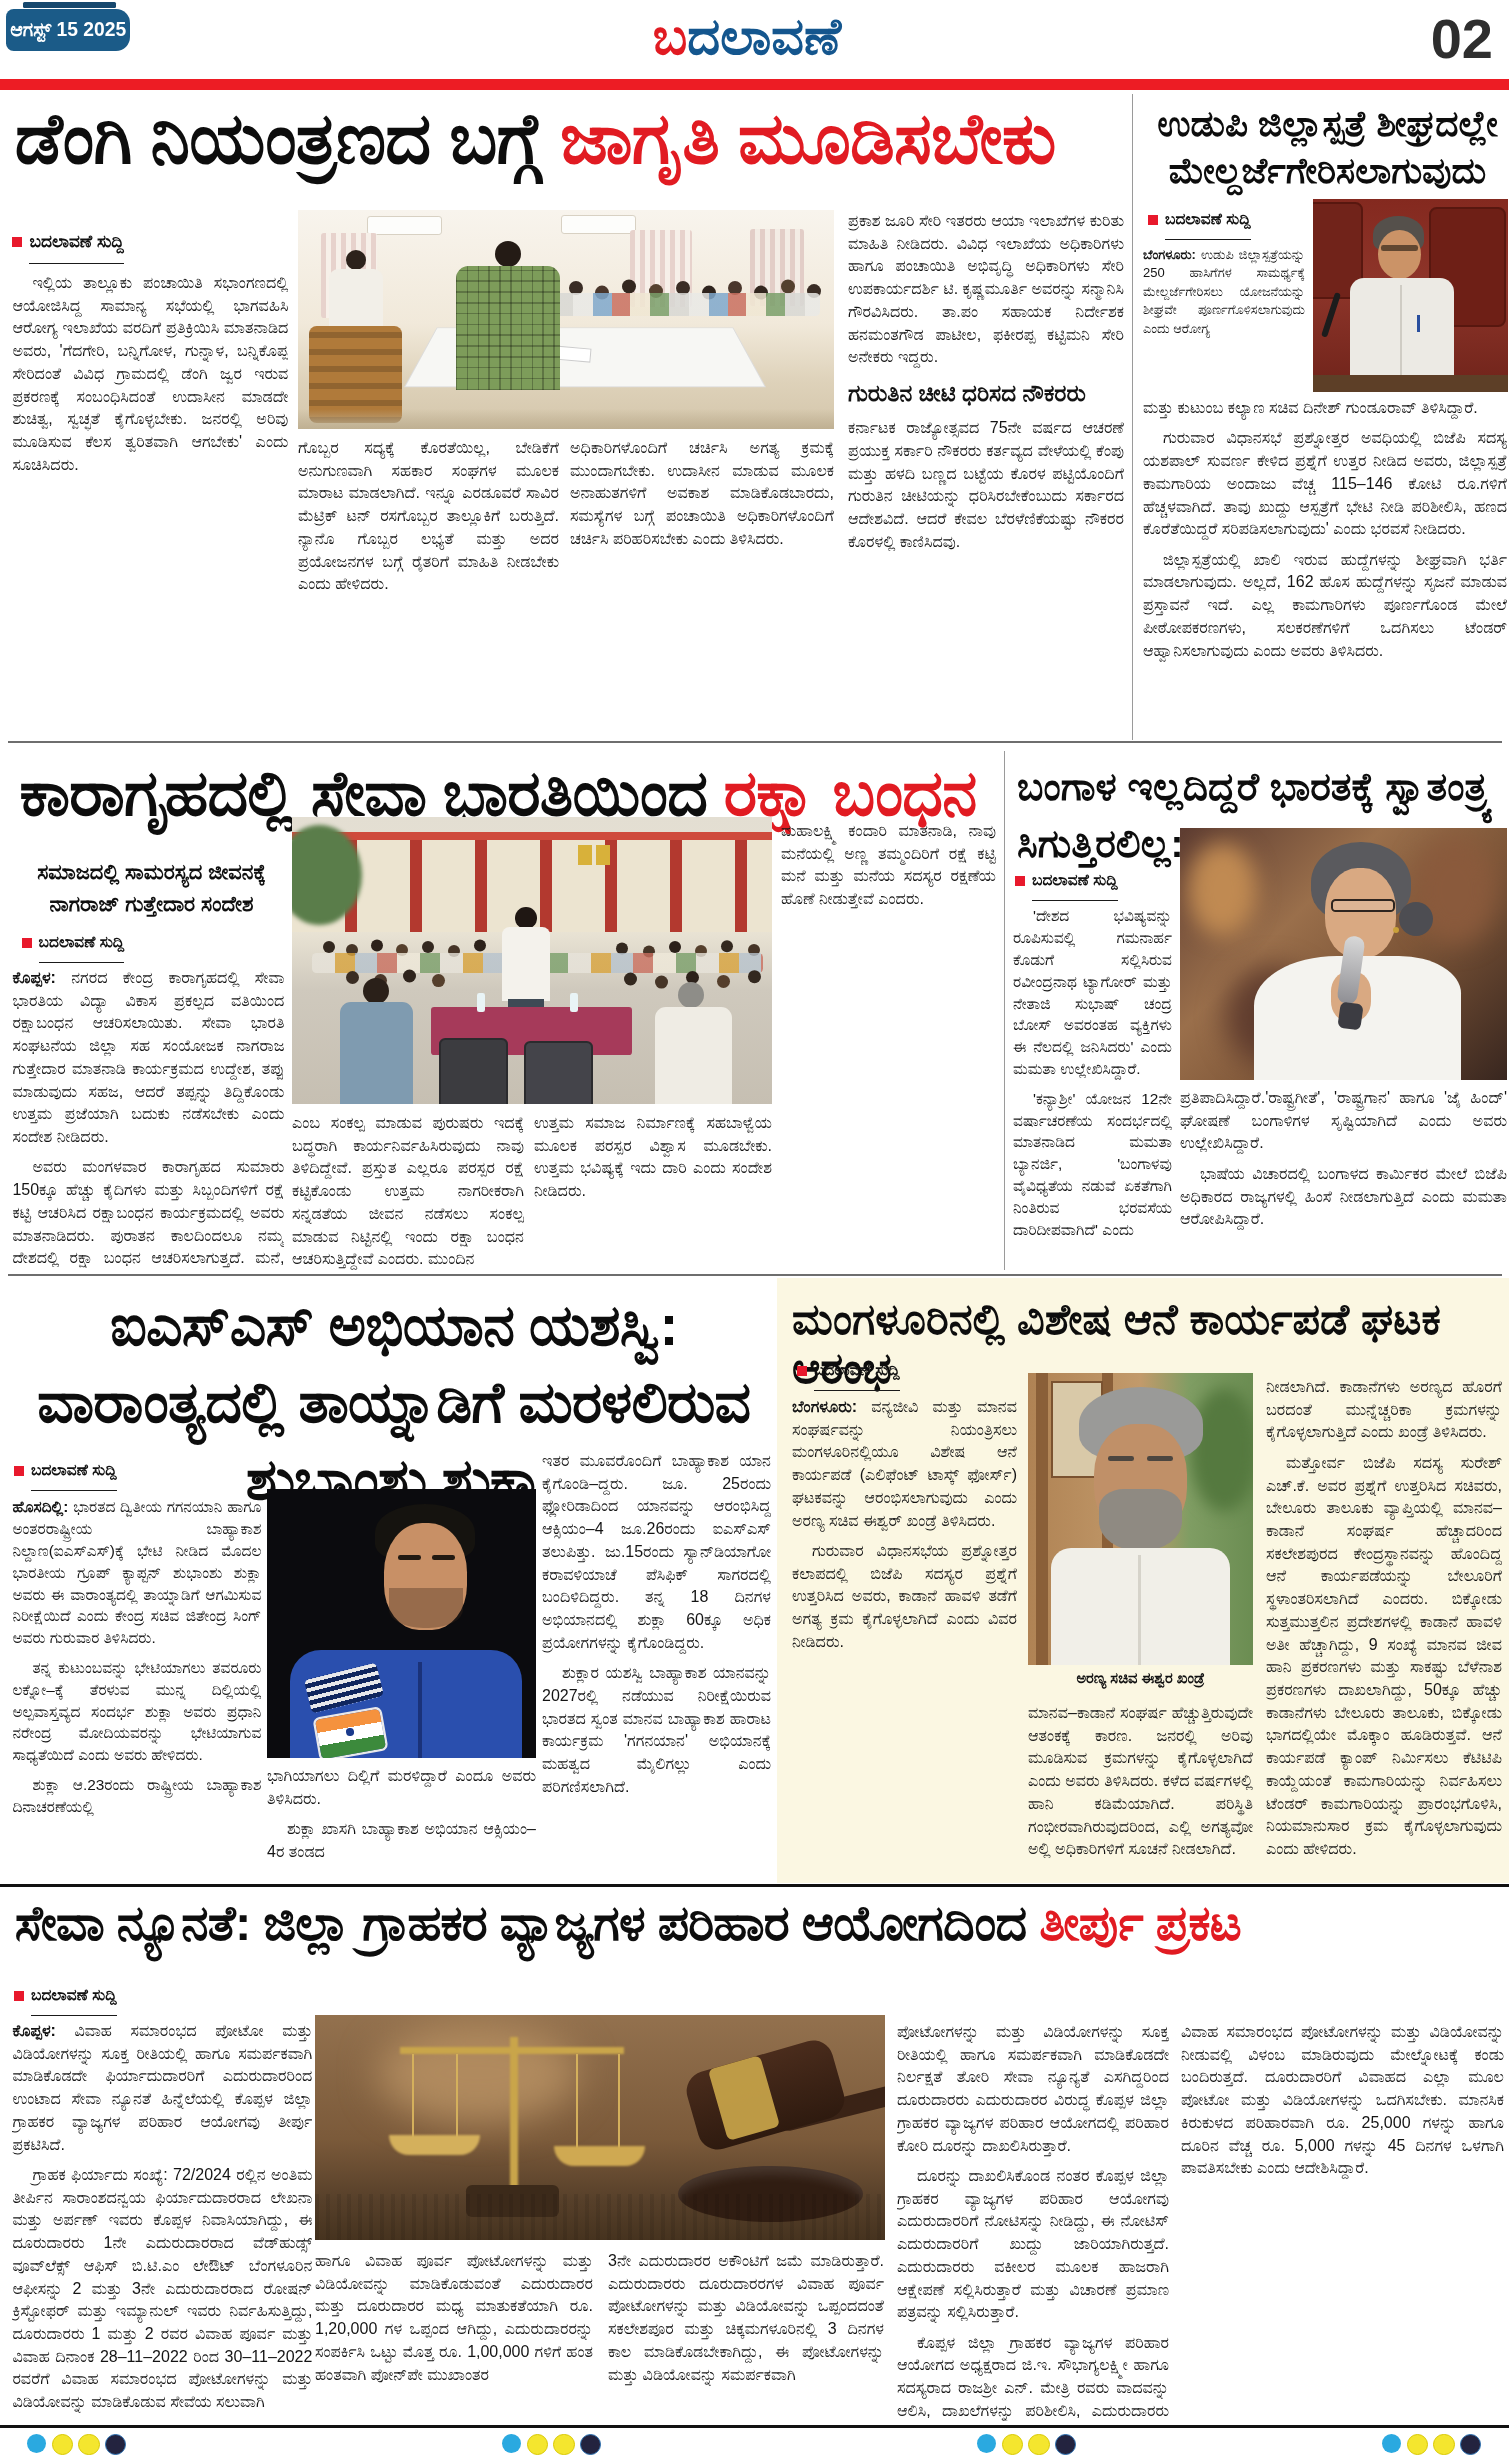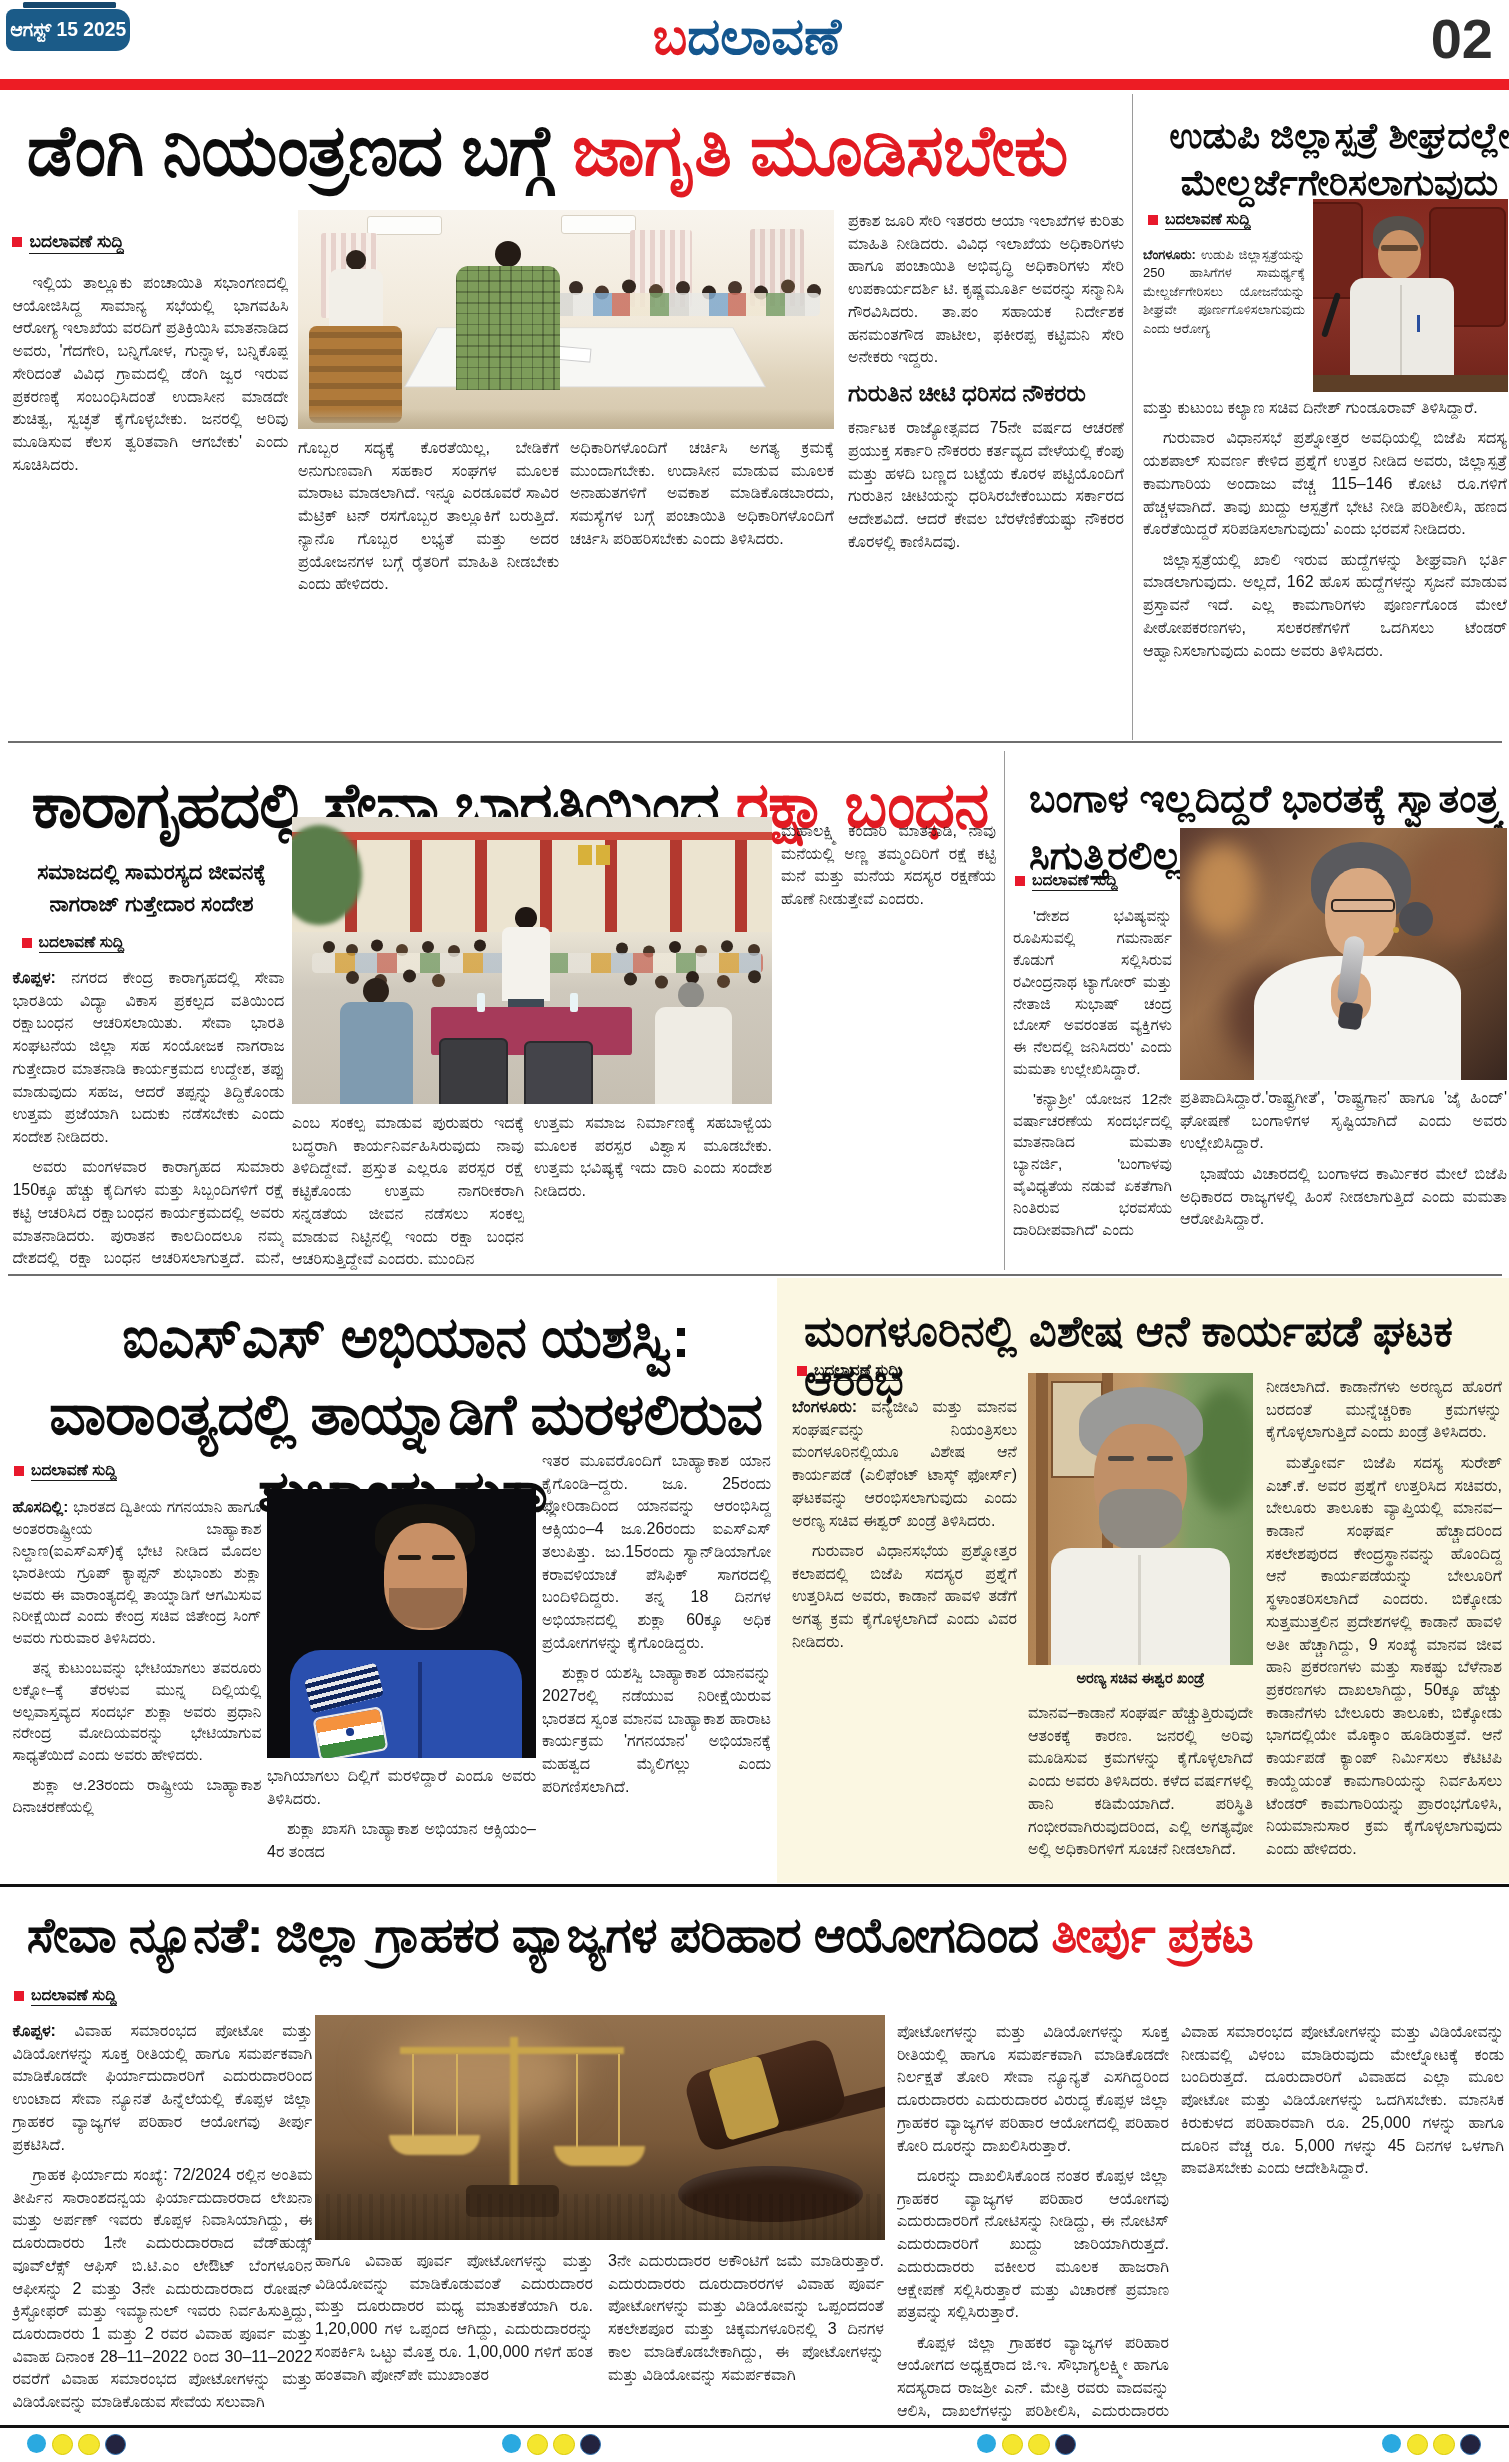--- a/index.html
+++ b/index.html
@@ -10,7 +10,7 @@
   .txt p{margin:0 0 7.7px;text-indent:20px;}
   .txt p.nind{text-indent:0;}
   .txt b{font-weight:bold;}
-  .hl{font-weight:bold;color:#0d0d0d;margin:16px;line-height:1.08;letter-spacing:-0.8px;}
+  .hl{font-weight:bold;color:#0d0d0d;margin:4px;line-height:1.08;letter-spacing:-0.8px;}
   .red{color:#e11b22;}
   .byline{display:flex;align-items:flex-start;gap:7px;font-weight:bold;font-size:17px;color:#111;}
   .byline .sq{width:10px;height:10px;background:#e8192c;margin-top:4.6px;flex:0 0 auto;}

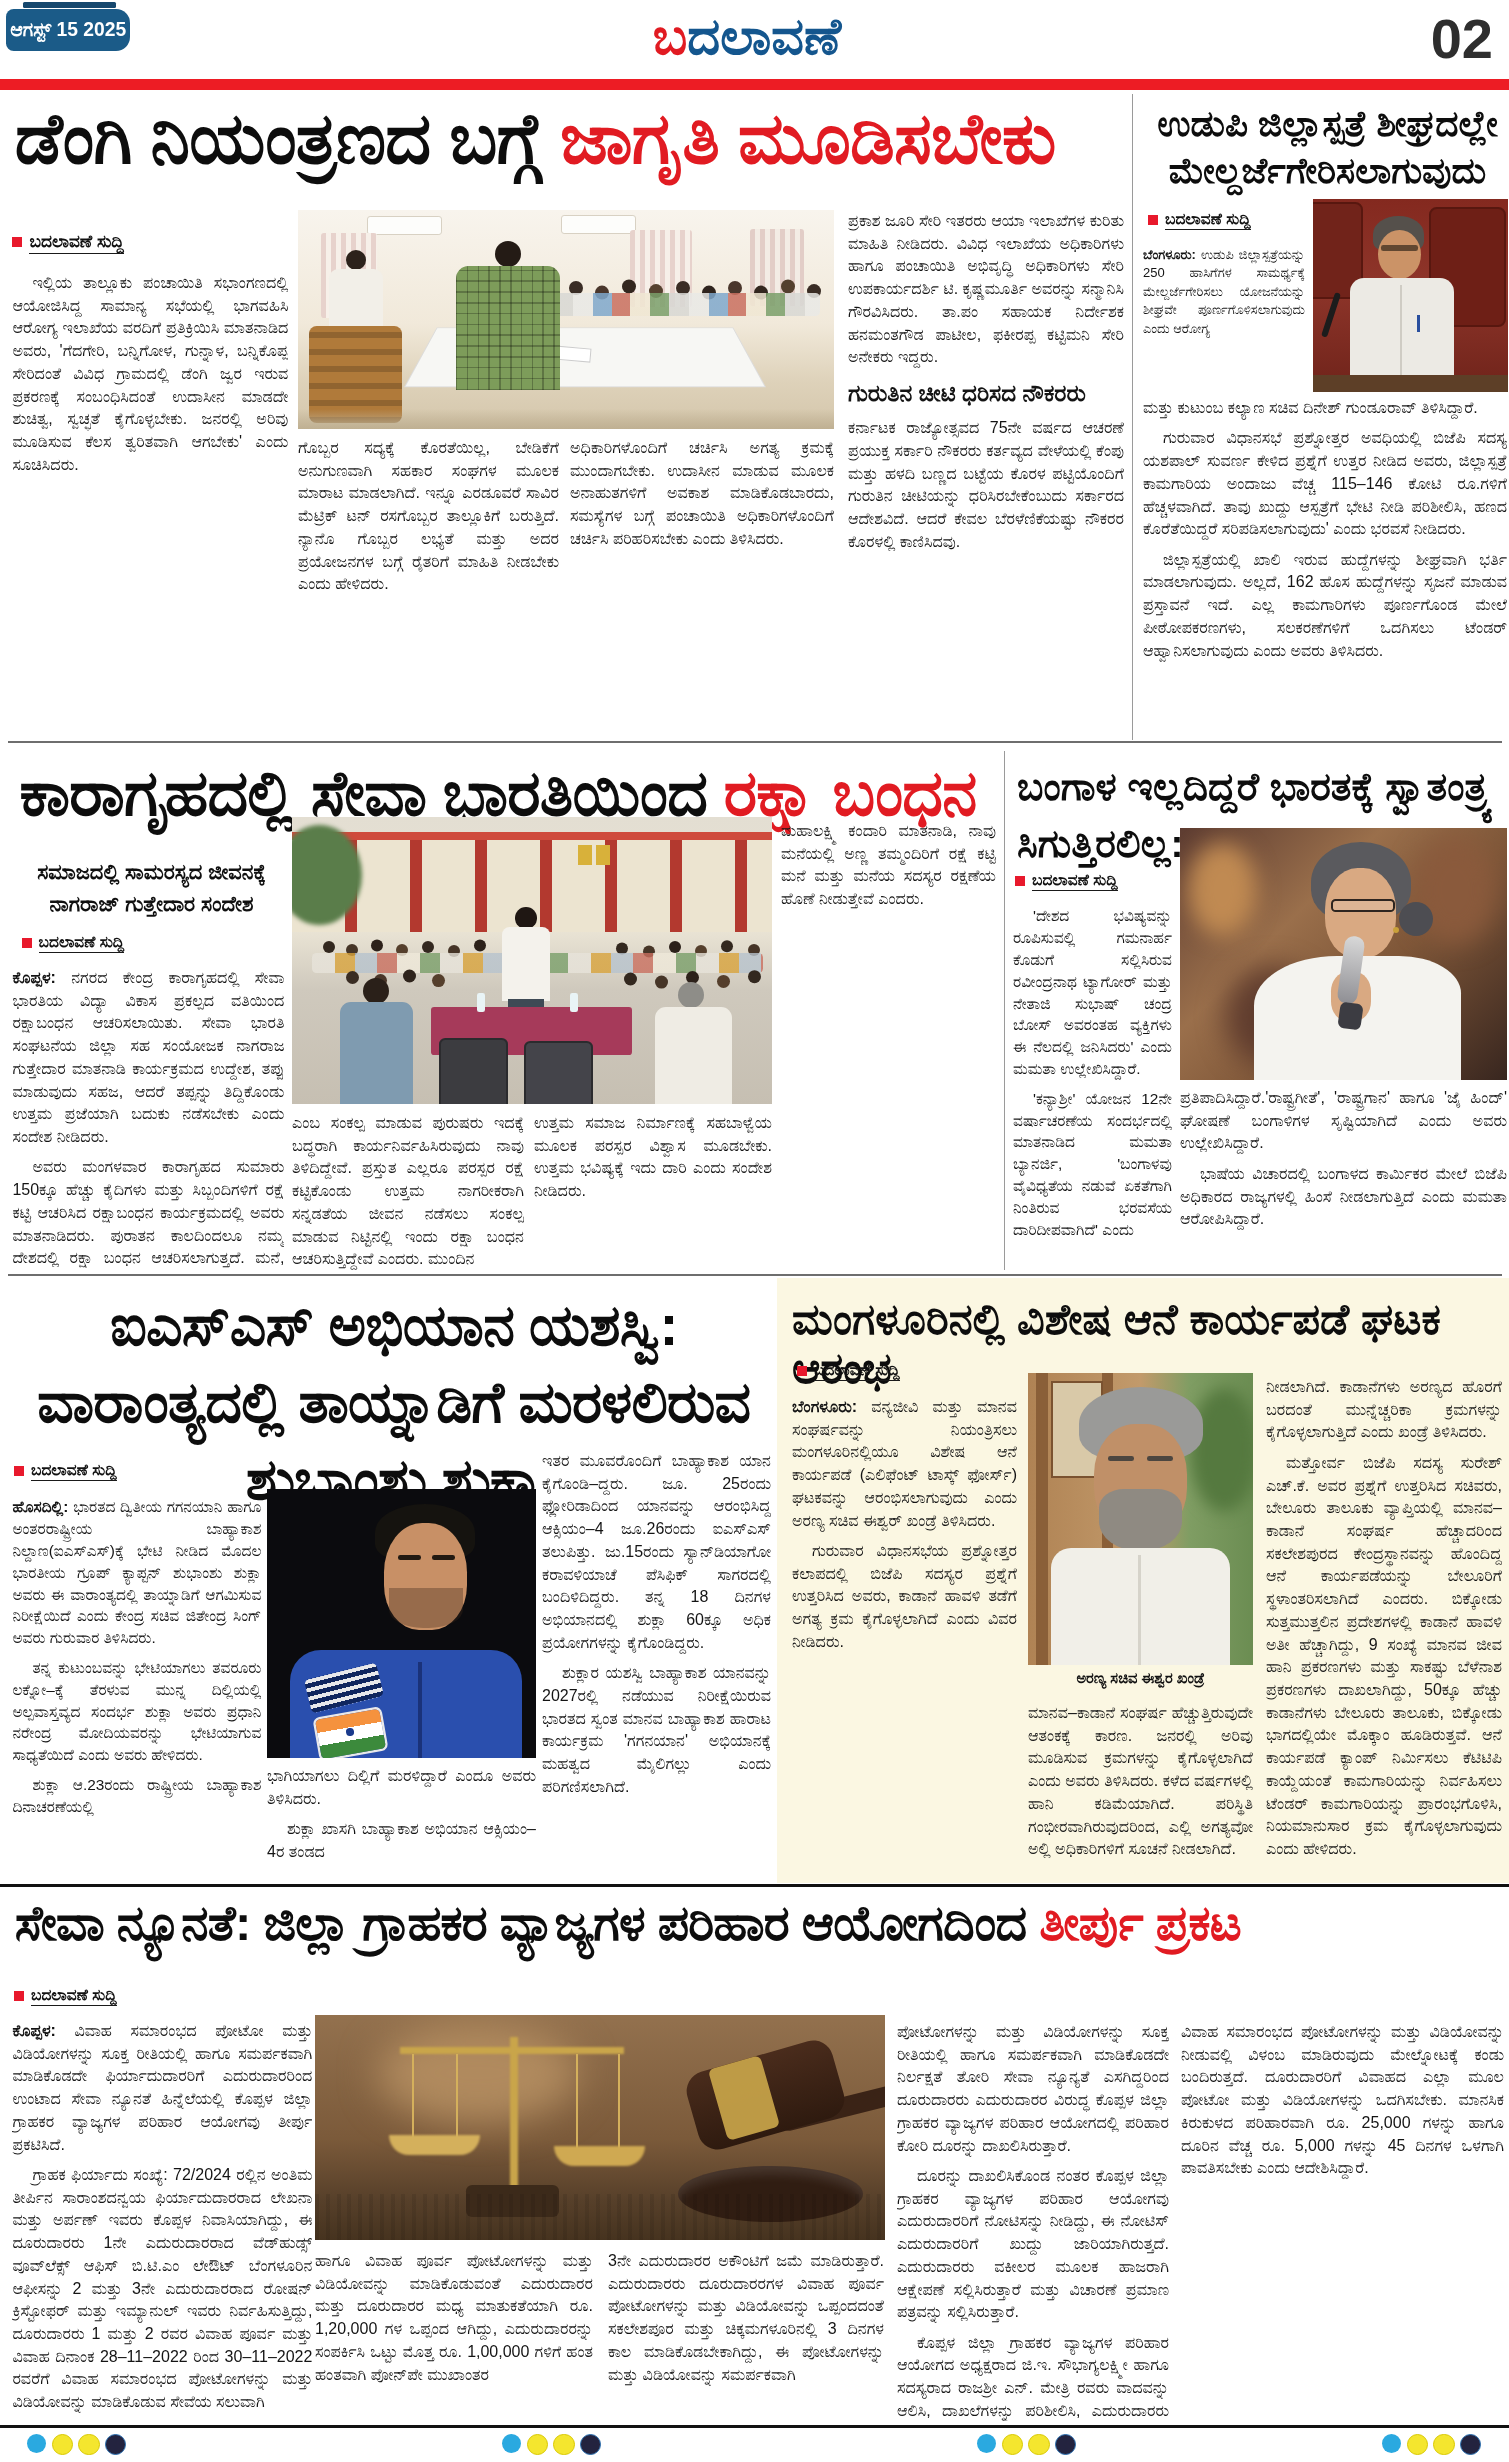--- a/index.html
+++ b/index.html
@@ -14,7 +14,7 @@
   .red{color:#e11b22;}
   .byline{display:flex;align-items:flex-start;gap:7px;font-weight:bold;font-size:17px;color:#111;}
   .byline .sq{width:10px;height:10px;background:#e8192c;margin-top:4.6px;flex:0 0 auto;}
-  .byline .bl-text{border-bottom:1.5px solid #1a1a1a;padding-bottom:1px;text-align:right;}
+  .byline .bl-text{border-bottom:1.5px solid #1a1a1a;padding-bottom:11px;text-align:right;}
   .kicker{font-weight:bold;font-size:21px;line-height:1.5;text-align:center;color:#101010;}
   .subhead{font-weight:bold;font-size:23px;margin:4.6px 0;text-indent:0 !important;text-align:left;}
   .photo{position:absolute;overflow:hidden;background:#cfc8bd;}

